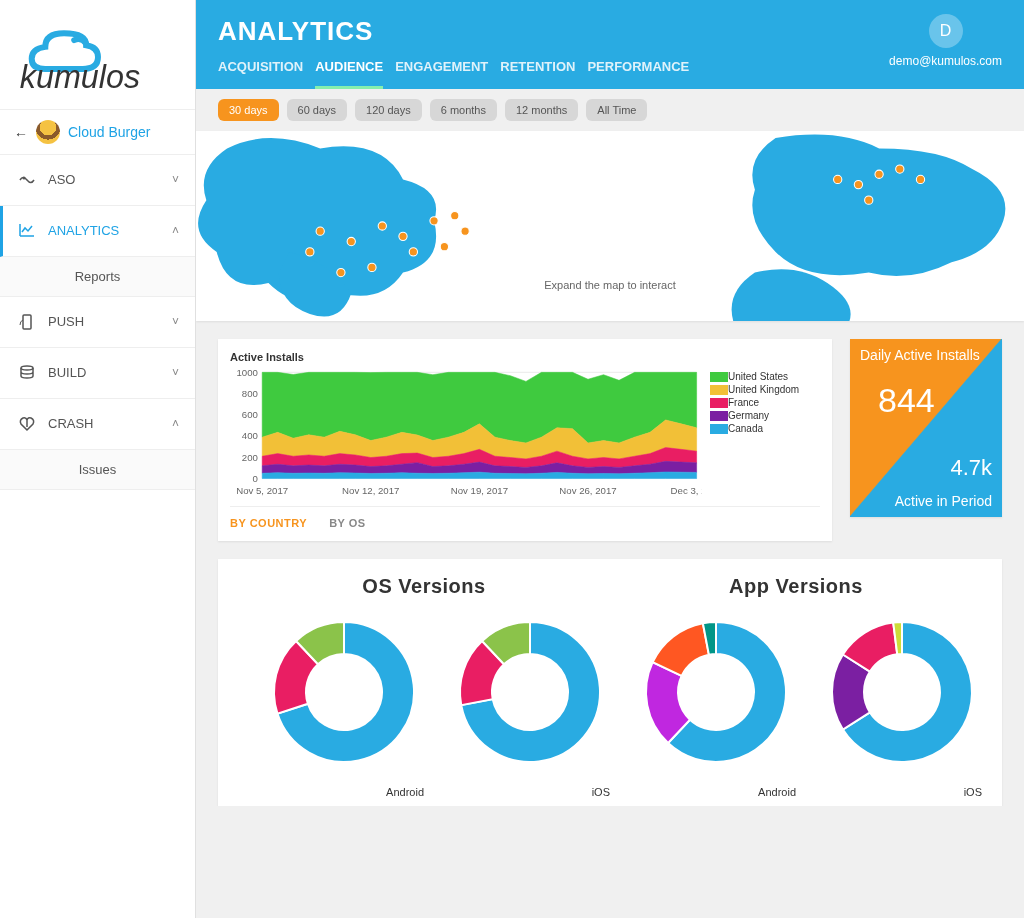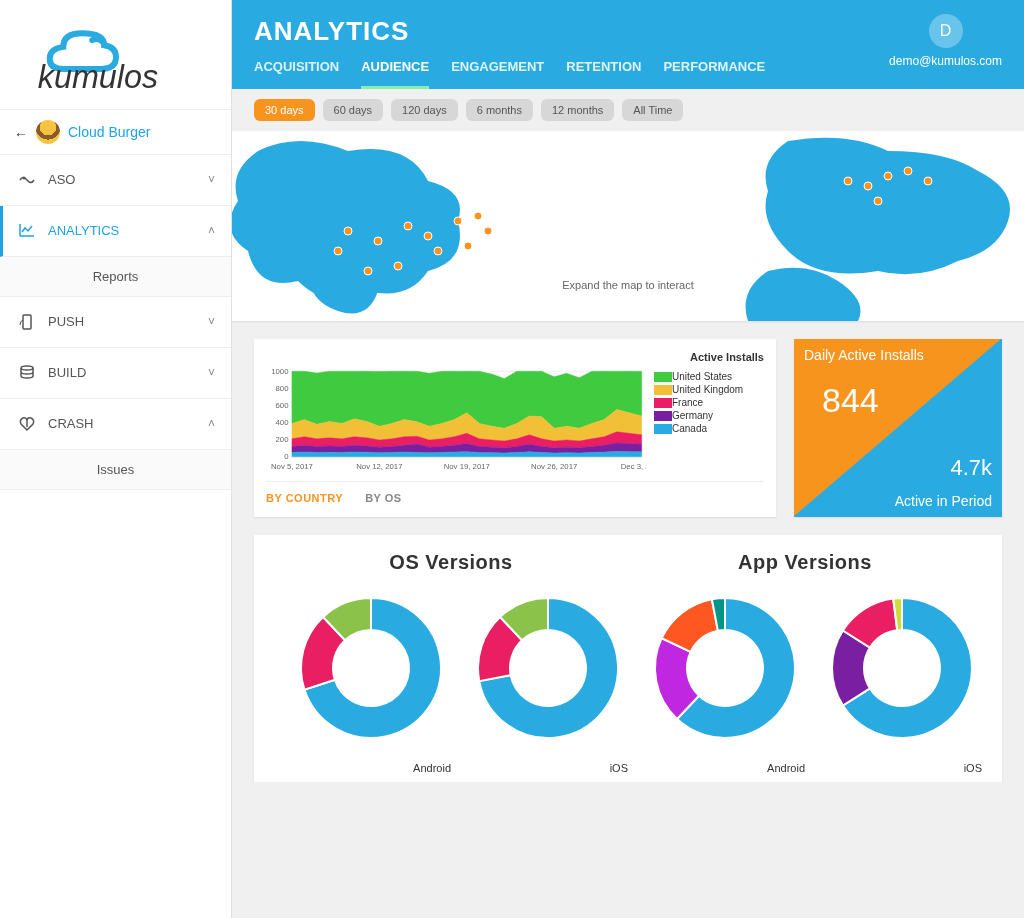--- a/index.html
+++ b/index.html
@@ -5,7 +5,7 @@
 *{box-sizing:border-box;margin:0;padding:0;font-family:-apple-system,BlinkMacSystemFont,"Segoe UI",Arial,sans-serif}
 body{width:1024px;height:918px;background:#f0f0f0;overflow:hidden}
 .app{display:flex;height:100%}
-.sidebar{width:232px;background:#fff;border-right:1px solid #e0e0e0;flex-shrink:0}
+.sidebar{width:196px;background:#fff;border-right:1px solid #e0e0e0;flex-shrink:0}
 .logo{padding:18px 10px 10px;text-align:center}
 .logo svg{width:170px}
 .app-select{display:flex;align-items:center;padding:10px 14px;border-top:1px solid #eee;border-bottom:1px solid #eee;gap:8px}

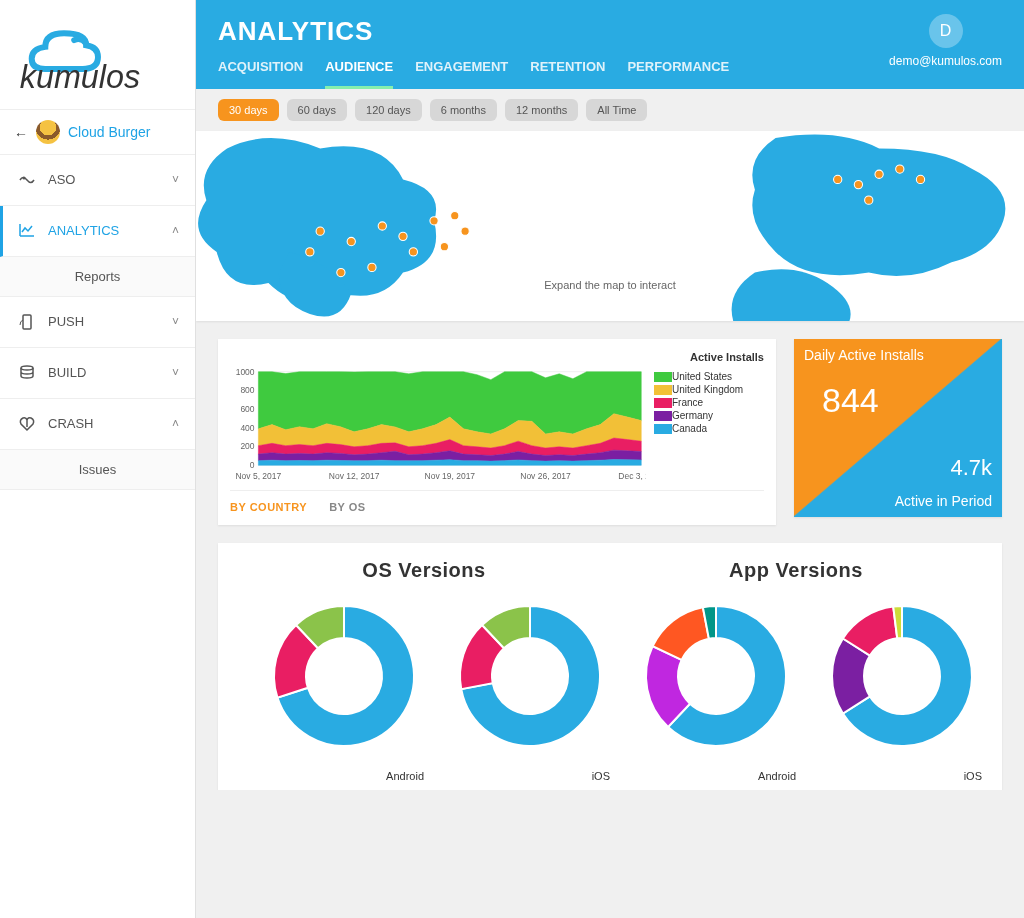--- a/index.html
+++ b/index.html
@@ -23,7 +23,7 @@
 .avatar{width:34px;height:34px;border-radius:50%;background:rgba(255,255,255,.3);display:flex;align-items:center;justify-content:center;margin:0 auto 6px;font-size:16px}
 .user-email{font-size:12px}
 .h-title{font-size:26px;font-weight:700;letter-spacing:1px;margin-bottom:2px;font-family:Impact,"Arial Black",sans-serif}
-.tabs{display:flex;gap:22px;font-size:13px;font-weight:600}
+.tabs{display:flex;gap:12px;font-size:13px;font-weight:600}
 .tabs .tab{padding:10px 0 12px;cursor:pointer;opacity:.85}
 .tabs .tab.active{border-bottom:3px solid #86efac;opacity:1}
 .pills{background:#f0f0f0;padding:10px 22px;display:flex;gap:8px}

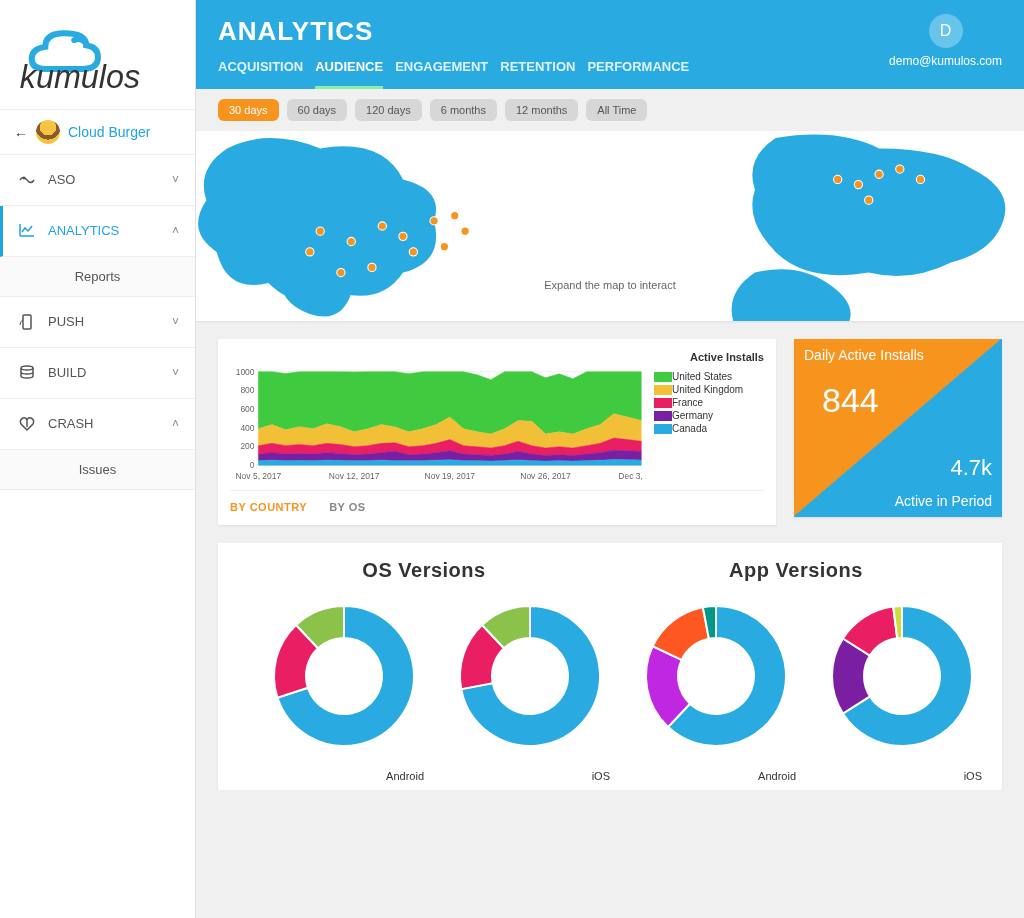--- a/index.html
+++ b/index.html
@@ -35,7 +35,7 @@
 .row1{display:flex;gap:18px}
 .card{background:#fff;box-shadow:0 1px 2px rgba(0,0,0,.08);padding:12px}
 .installs-card{flex:1;display:flex;flex-direction:column}
-.chart-title{text-align:right;font-size:11px;font-weight:700;color:#333;margin-bottom:4px}
+.chart-title{text-align:left;font-size:11px;font-weight:700;color:#333;margin-bottom:4px}
 .area-wrap{display:flex;gap:8px}
 .area-chart{flex:1}
 .legend{font-size:10px;color:#333;width:110px;padding-top:4px}

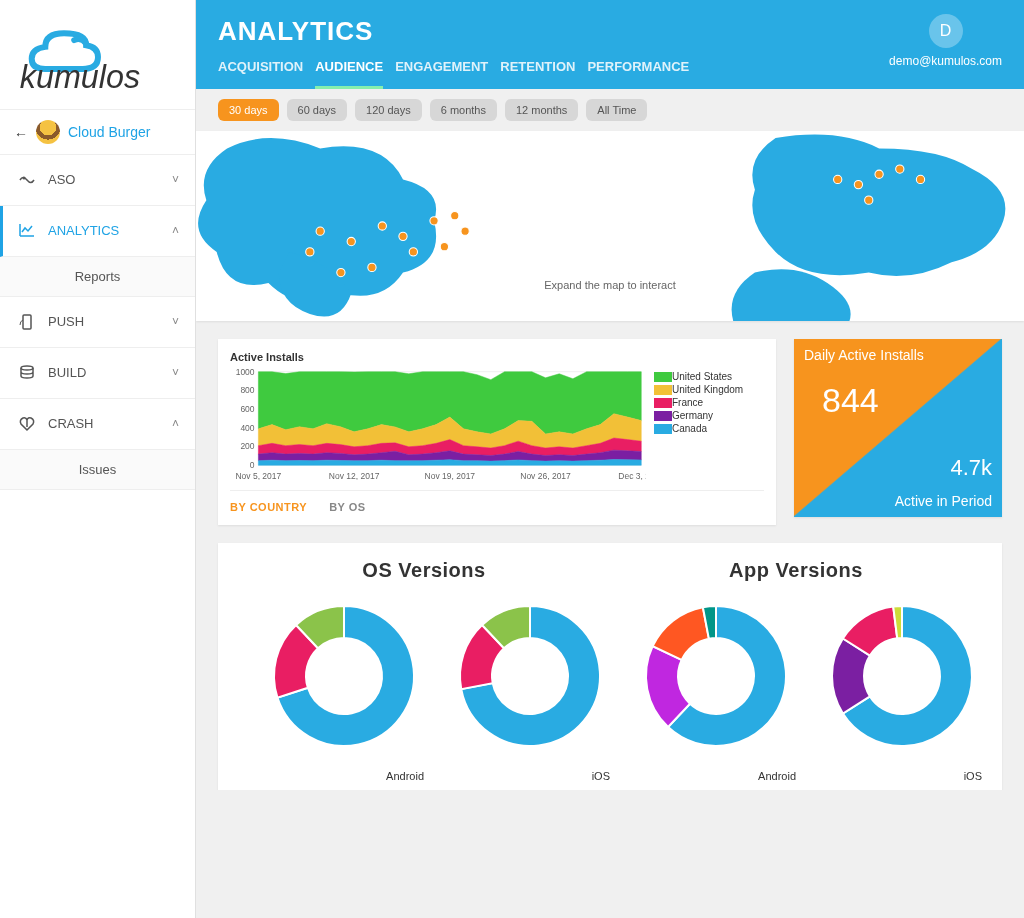--- a/index.html
+++ b/index.html
@@ -44,7 +44,7 @@
 .card-tabs{display:flex;gap:22px;margin-top:10px;border-top:1px solid #eee;padding-top:10px;font-size:11px;font-weight:600;letter-spacing:.5px}
 .ctab{color:#888;cursor:pointer}
 .ctab.active{color:#f7941e}
-.kpi{width:208px;height:178px;position:relative;background:#29abe2;color:#fff;overflow:hidden;box-shadow:0 1px 2px rgba(0,0,0,.08)}
+.kpi{width:152px;height:178px;position:relative;background:#29abe2;color:#fff;overflow:hidden;box-shadow:0 1px 2px rgba(0,0,0,.08)}
 .kpi .tri{position:absolute;inset:0;background:linear-gradient(to bottom right,#f7941e 0 49.5%,transparent 50%)}
 .kpi-t1{position:absolute;top:8px;left:10px;font-size:14px}
 .kpi-v1{position:absolute;top:42px;left:28px;font-size:34px;font-weight:400}

